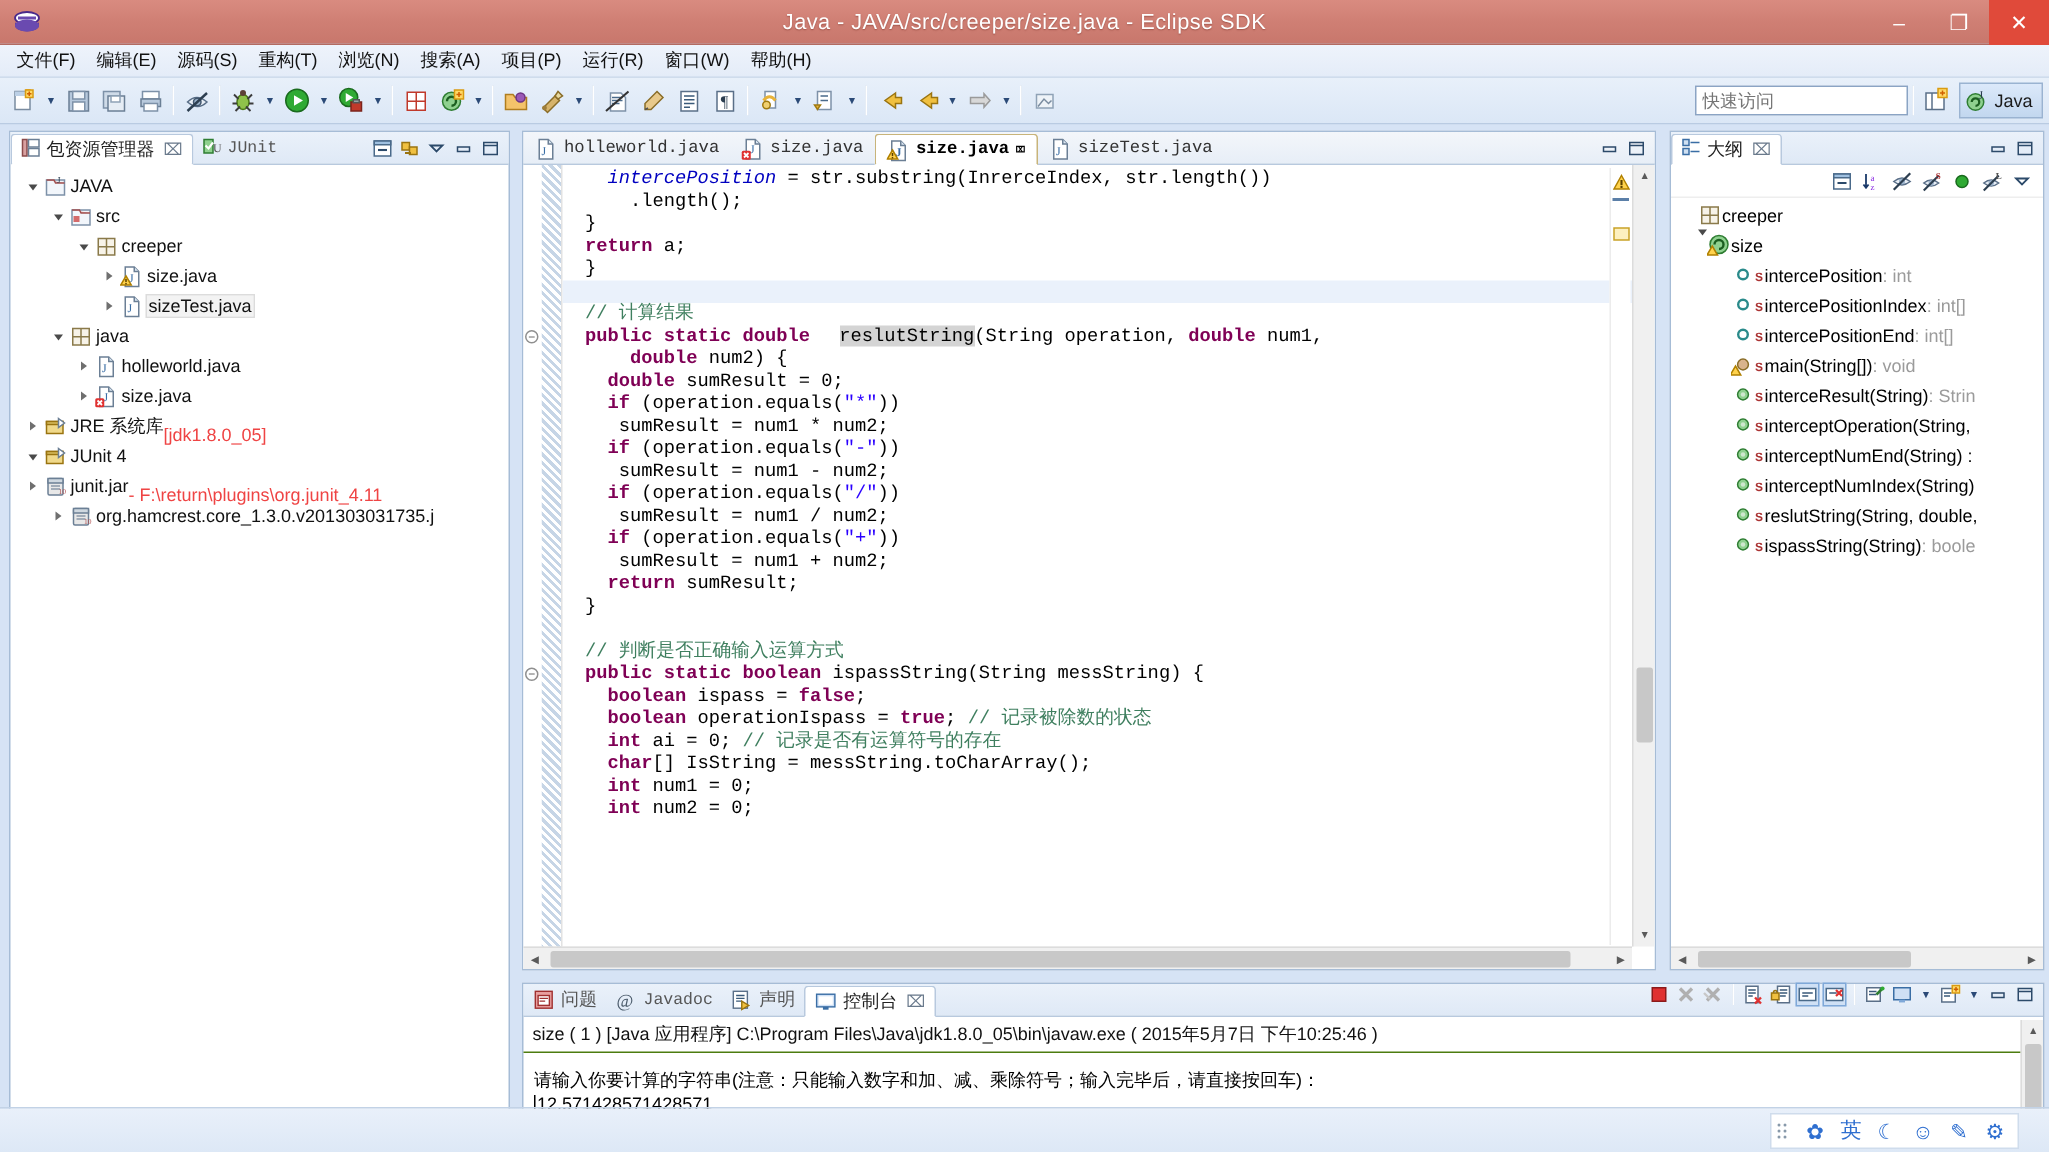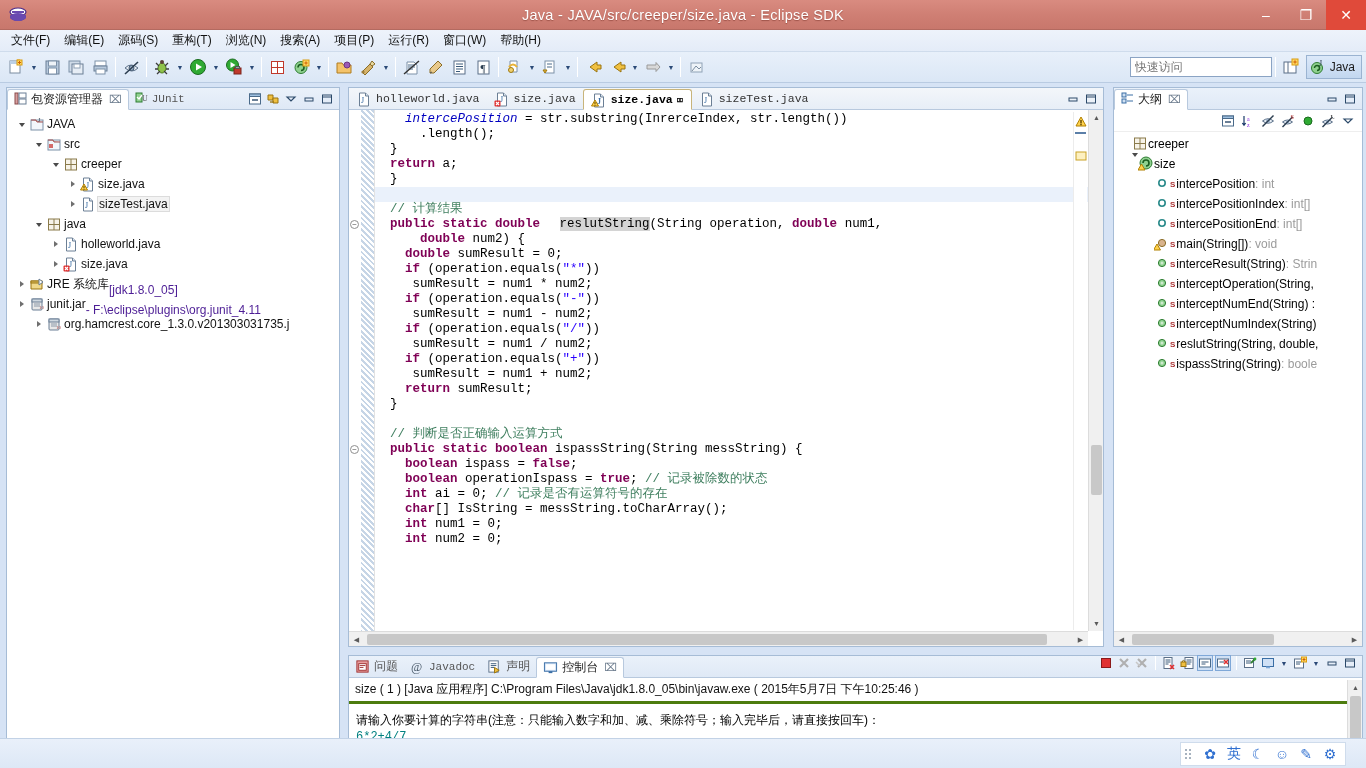--- a/index.html
+++ b/index.html
@@ -86,7 +86,7 @@
   .trow .tw { width:13px;height:13px;display:flex;align-items:center;justify-content:center;flex:none; }
   .trow .ticon { width:17px;height:16px;display:flex;align-items:center;justify-content:center;flex:none;margin-right:2px;}
   .trow .tlabel { font-size:12px; }
-  .trow .tsub { color:#4c1d95;margin-top:12px; }
+  .trow .tsub { color:#ef4444;margin-top:12px; }
   .trow.sel-box .tlabel { background:#f3f3f3; outline:1px solid #dcdcdc; padding:0 1px;}
   .arrow-closed { width:0;height:0;border-left:4px solid #6f6f6f;border-top:3.5px solid transparent;border-bottom:3.5px solid transparent;}
   .arrow-open { width:0;height:0;border-top:4px solid #4a4a4a;border-left:3.5px solid transparent;border-right:3.5px solid transparent;margin-top:2px;}

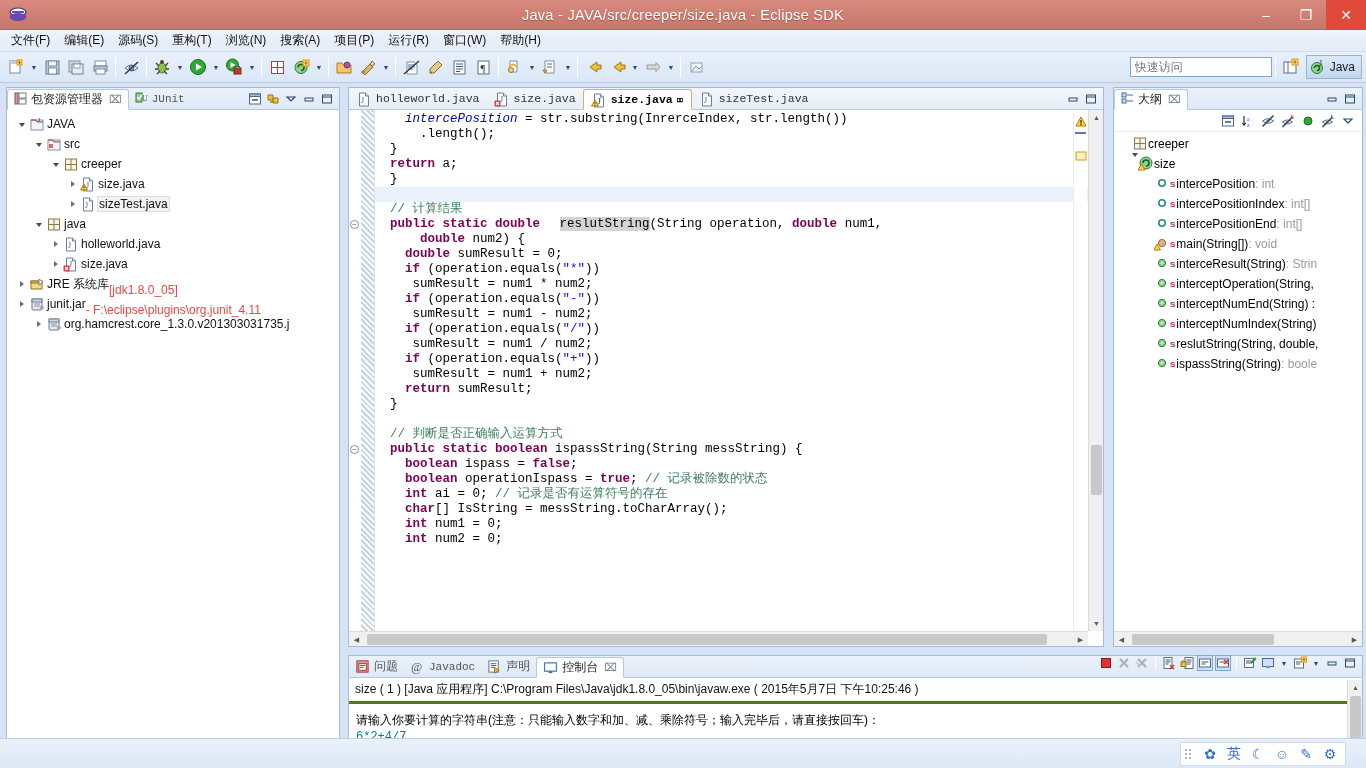--- a/index.html
+++ b/index.html
@@ -568,6 +568,19 @@
           </span>
           <span class="tlabel">JRE 系统库</span>
           <span class="tsub"> [jdk1.8.0_05]</span>
+        </div>
+        <div class="trow" style="padding-left: 8px;">
+          <span class="tw">
+            <span class="arrow-open"></span>
+          </span>
+          <span class="ticon">
+            <svg width="16" height="16" viewBox="0 0 16 16">
+              <path d="M2 5 h11 v8 h-11z" fill="#f0d98a" stroke="#9a7410"></path>
+              <rect x="2" y="5" width="11" height="2" fill="#d9bd5e" stroke="#9a7410"></rect>
+              <path d="M10 3 l4 3 -4 3z" fill="#fff" stroke="#6b7f95"></path>
+            </svg>
+          </span>
+          <span class="tlabel">JUnit 4</span>
         </div>
         <div class="trow" style="padding-left: 8px;">
           <span class="tw">

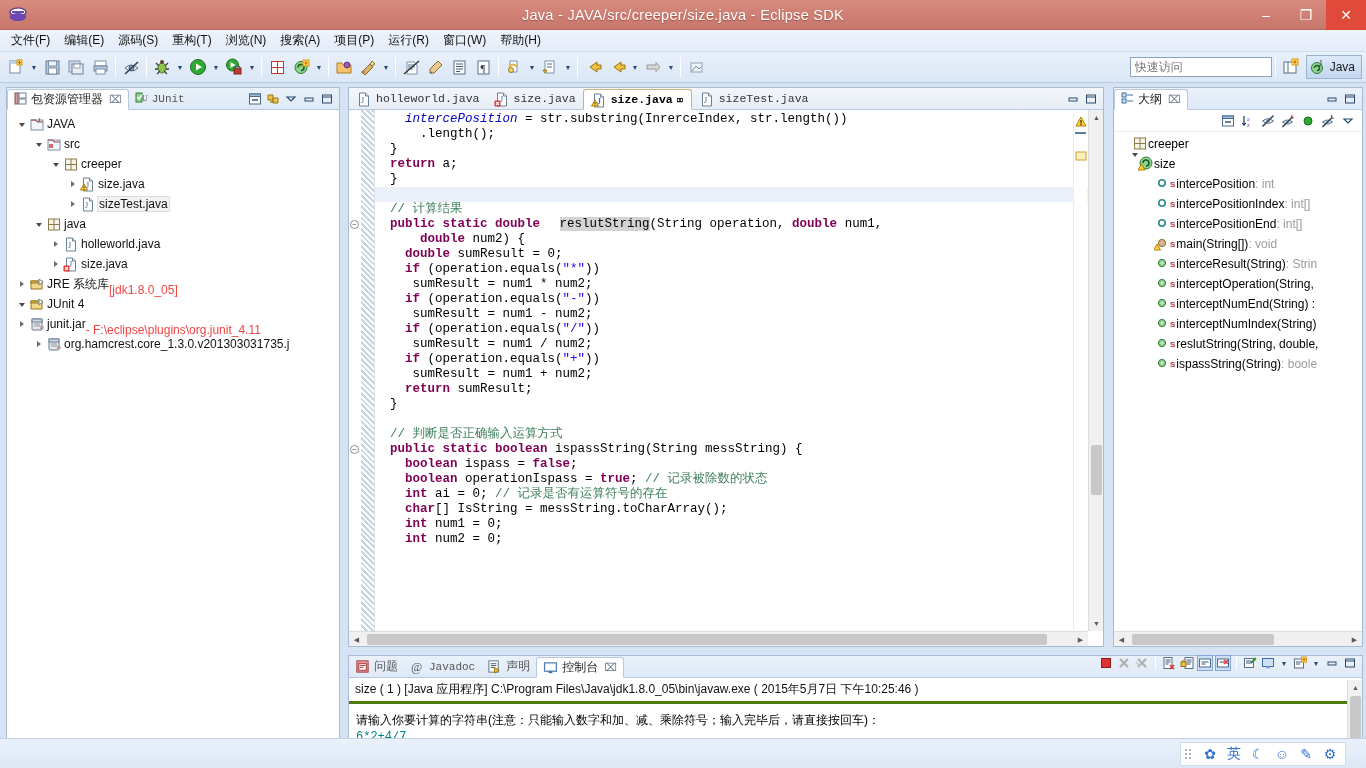--- a/index.html
+++ b/index.html
@@ -595,7 +595,7 @@
             </svg>
           </span>
           <span class="tlabel">junit.jar</span>
-          <span class="tsub"> - F:\eclipse\plugins\org.junit_4.11</span>
+          <span class="tsub"> - F:\return\plugins\org.junit_4.11</span>
         </div>
         <div class="trow" style="padding-left: 25px;">
           <span class="tw">

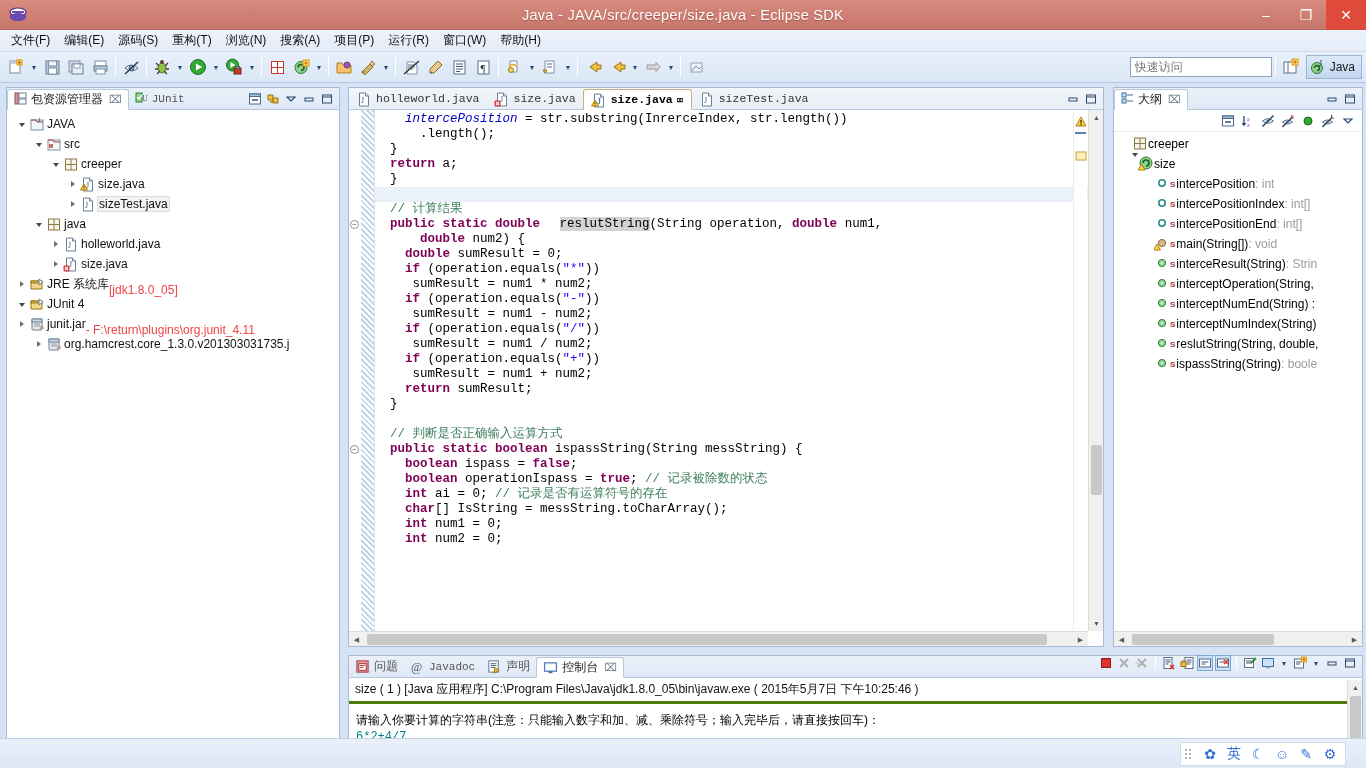--- a/index.html
+++ b/index.html
@@ -138,7 +138,7 @@
   
   #console-head {
     font-size:12px; color:#111; padding:3px 6px; white-space:nowrap; overflow:hidden;
-    border-bottom:3px solid #4d7c0f;
+    border-bottom:1px solid #4d7c0f;
   }
   #console-body {
     position:absolute; left:1px; right:16px; top:52px; bottom:16px;

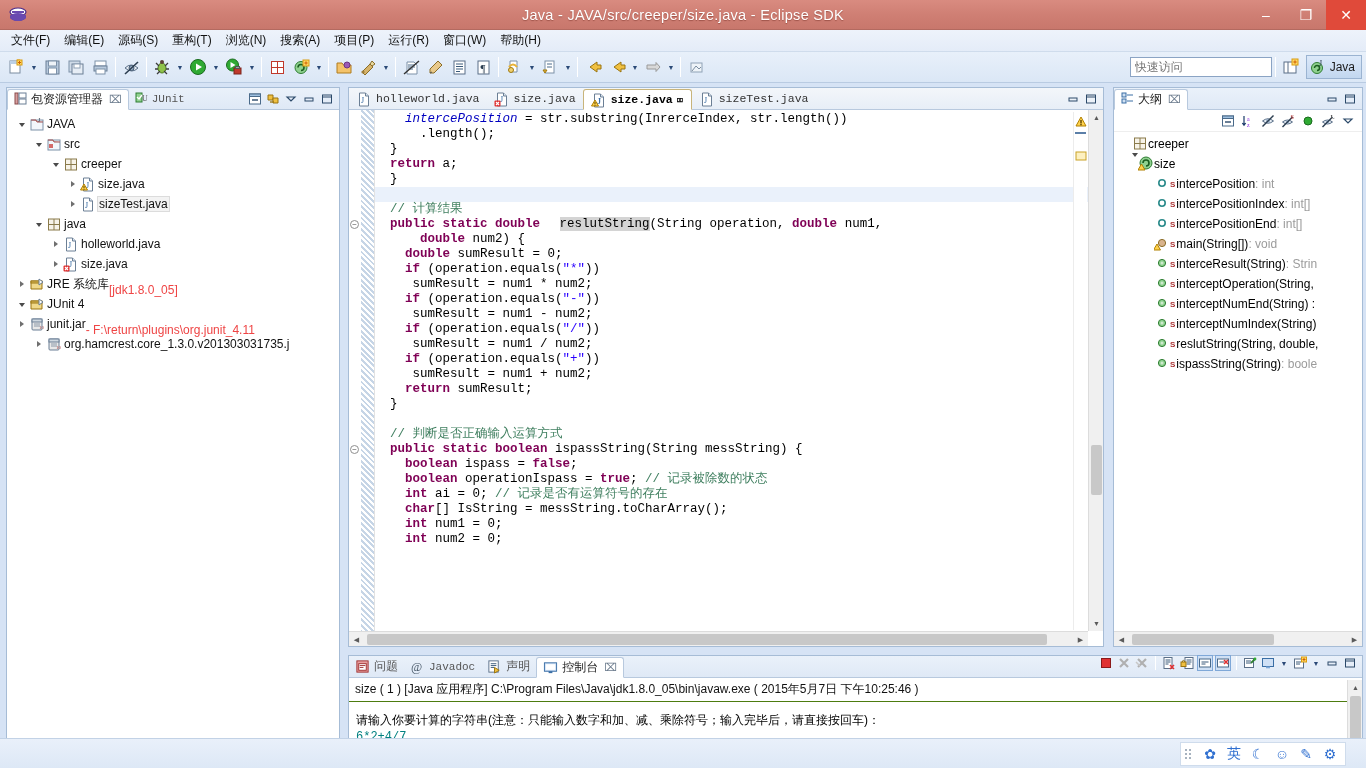--- a/index.html
+++ b/index.html
@@ -1043,7 +1043,6 @@
     <div id="console-head">size ( 1 )  [Java 应用程序] C:\Program Files\Java\jdk1.8.0_05\bin\javaw.exe ( 2015年5月7日 下午10:25:46 )</div>
     <div id="console-body">
         <div><span>请输入你要计算的字符串(注意：只能输入数字和加、减、乘除符号；输入完毕后，请直接按回车)：</span></div>
-        <div><span class="con-in">6*2+4/7</span></div>
         <div><span class="con-cursor"></span><span>12.571428571428571</span></div>
         <div><span>请输入你要计算的字符串(注意：只能输入数字和加、减、乘除符号；输入完毕后，请直接按回车)：</span></div>
       </div>

